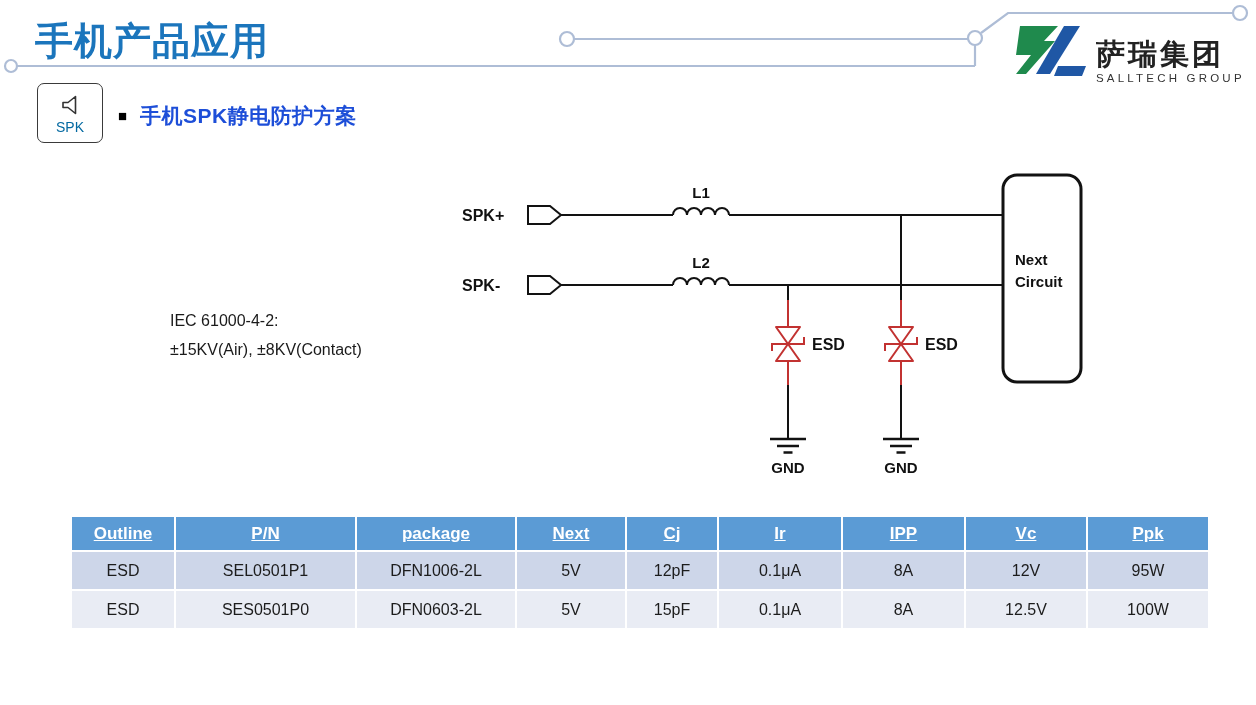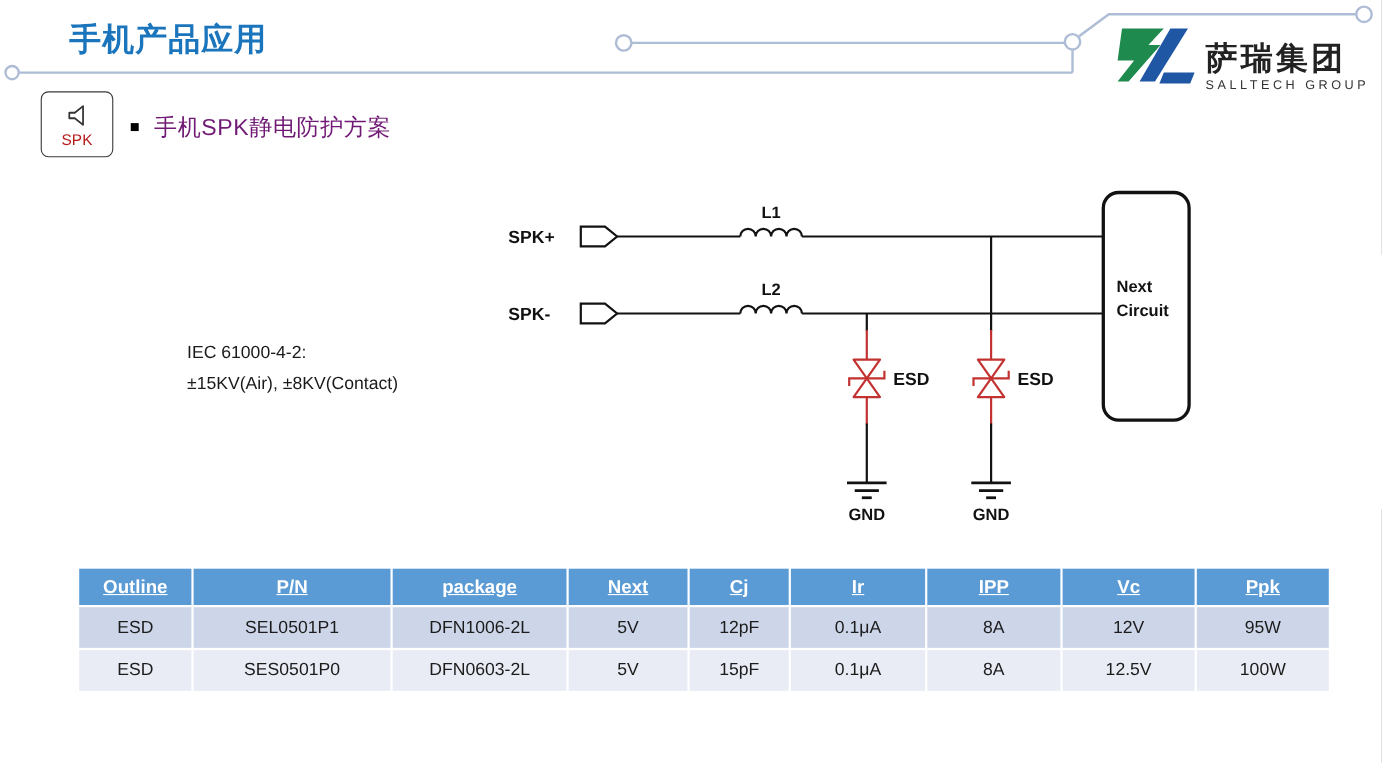--- a/index.html
+++ b/index.html
@@ -19,7 +19,7 @@
   body{background:#888;font-family:"Liberation Sans",sans-serif;}
   .slide{position:relative;width:1256px;height:705px;background:#ffffff;overflow:hidden;margin:0 auto;}
 
-  .page-title{position:absolute;left:35px;top:16px;font-size:29px;font-weight:700;color:var(--title-blue);letter-spacing:1px;margin-left:28px;}
+  .page-title{position:absolute;left:35px;top:16px;font-size:38px;font-weight:700;color:var(--title-blue);letter-spacing:1px;}
   .decor-svg{position:absolute;left:0;top:0;width:1256px;height:90px;}
   .decor-svg line, .decor-svg polyline{stroke:var(--decor-line);stroke-width:2.2;fill:none;}
   .decor-svg circle{stroke:var(--decor-line);stroke-width:2.2;fill:#ffffff;}

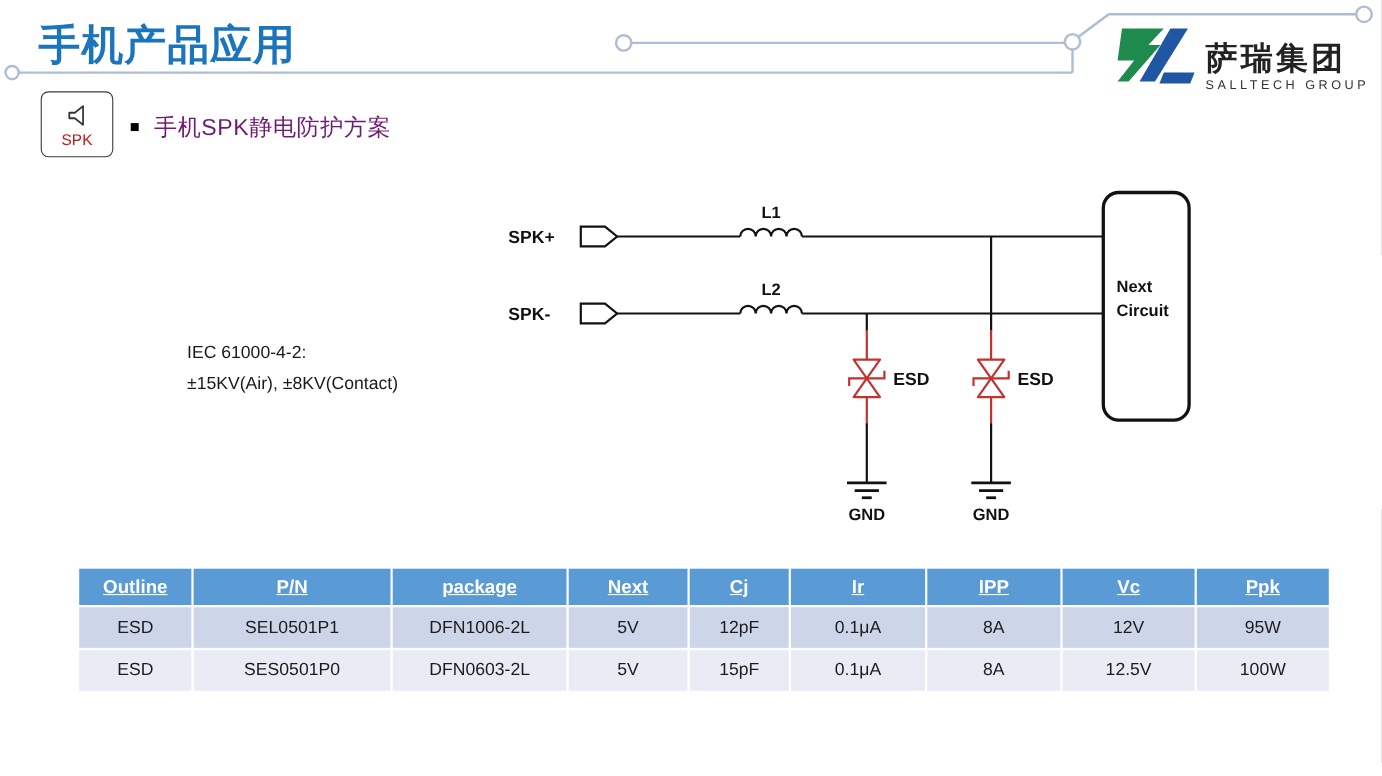--- a/index.html
+++ b/index.html
@@ -32,7 +32,7 @@
 
   .spk-box{position:absolute;left:37px;top:83px;width:66px;height:60px;border:1.7px solid #3a3a3a;border-radius:7px;background:#fff;
     display:flex;flex-direction:column;align-items:center;justify-content:center;gap:1px;}
-  .spk-box .spk-label{font-size:14px;color:#b91c1c;}
+  .spk-box .spk-label{font-size:14px;color:#0369a1;}
   .spk-icon svg{display:block;}
 
   .section-head{position:absolute;left:118px;top:102px;display:flex;align-items:center;gap:13px;}

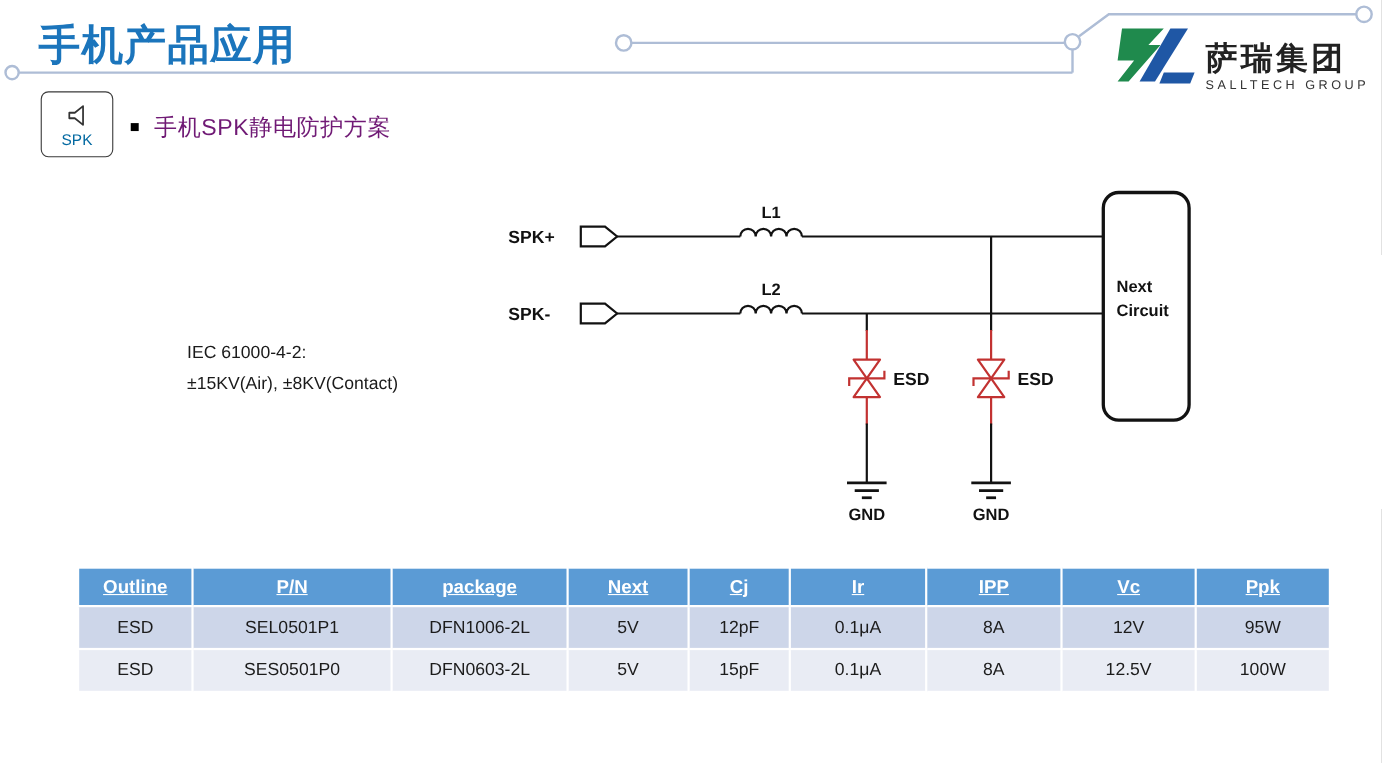--- a/index.html
+++ b/index.html
@@ -37,7 +37,7 @@
 
   .section-head{position:absolute;left:118px;top:102px;display:flex;align-items:center;gap:13px;}
   .section-bullet{font-size:15px;color:#000;line-height:26px;}
-  .section-title{font-size:21px;font-weight:400;color:#701a75;letter-spacing:0.5px;}
+  .section-title{font-size:21px;font-weight:700;color:#1d4ed8;letter-spacing:0.5px;}
 
   .iec-note{position:absolute;left:170px;top:306px;font-size:16px;color:var(--ink);line-height:29px;}
 

